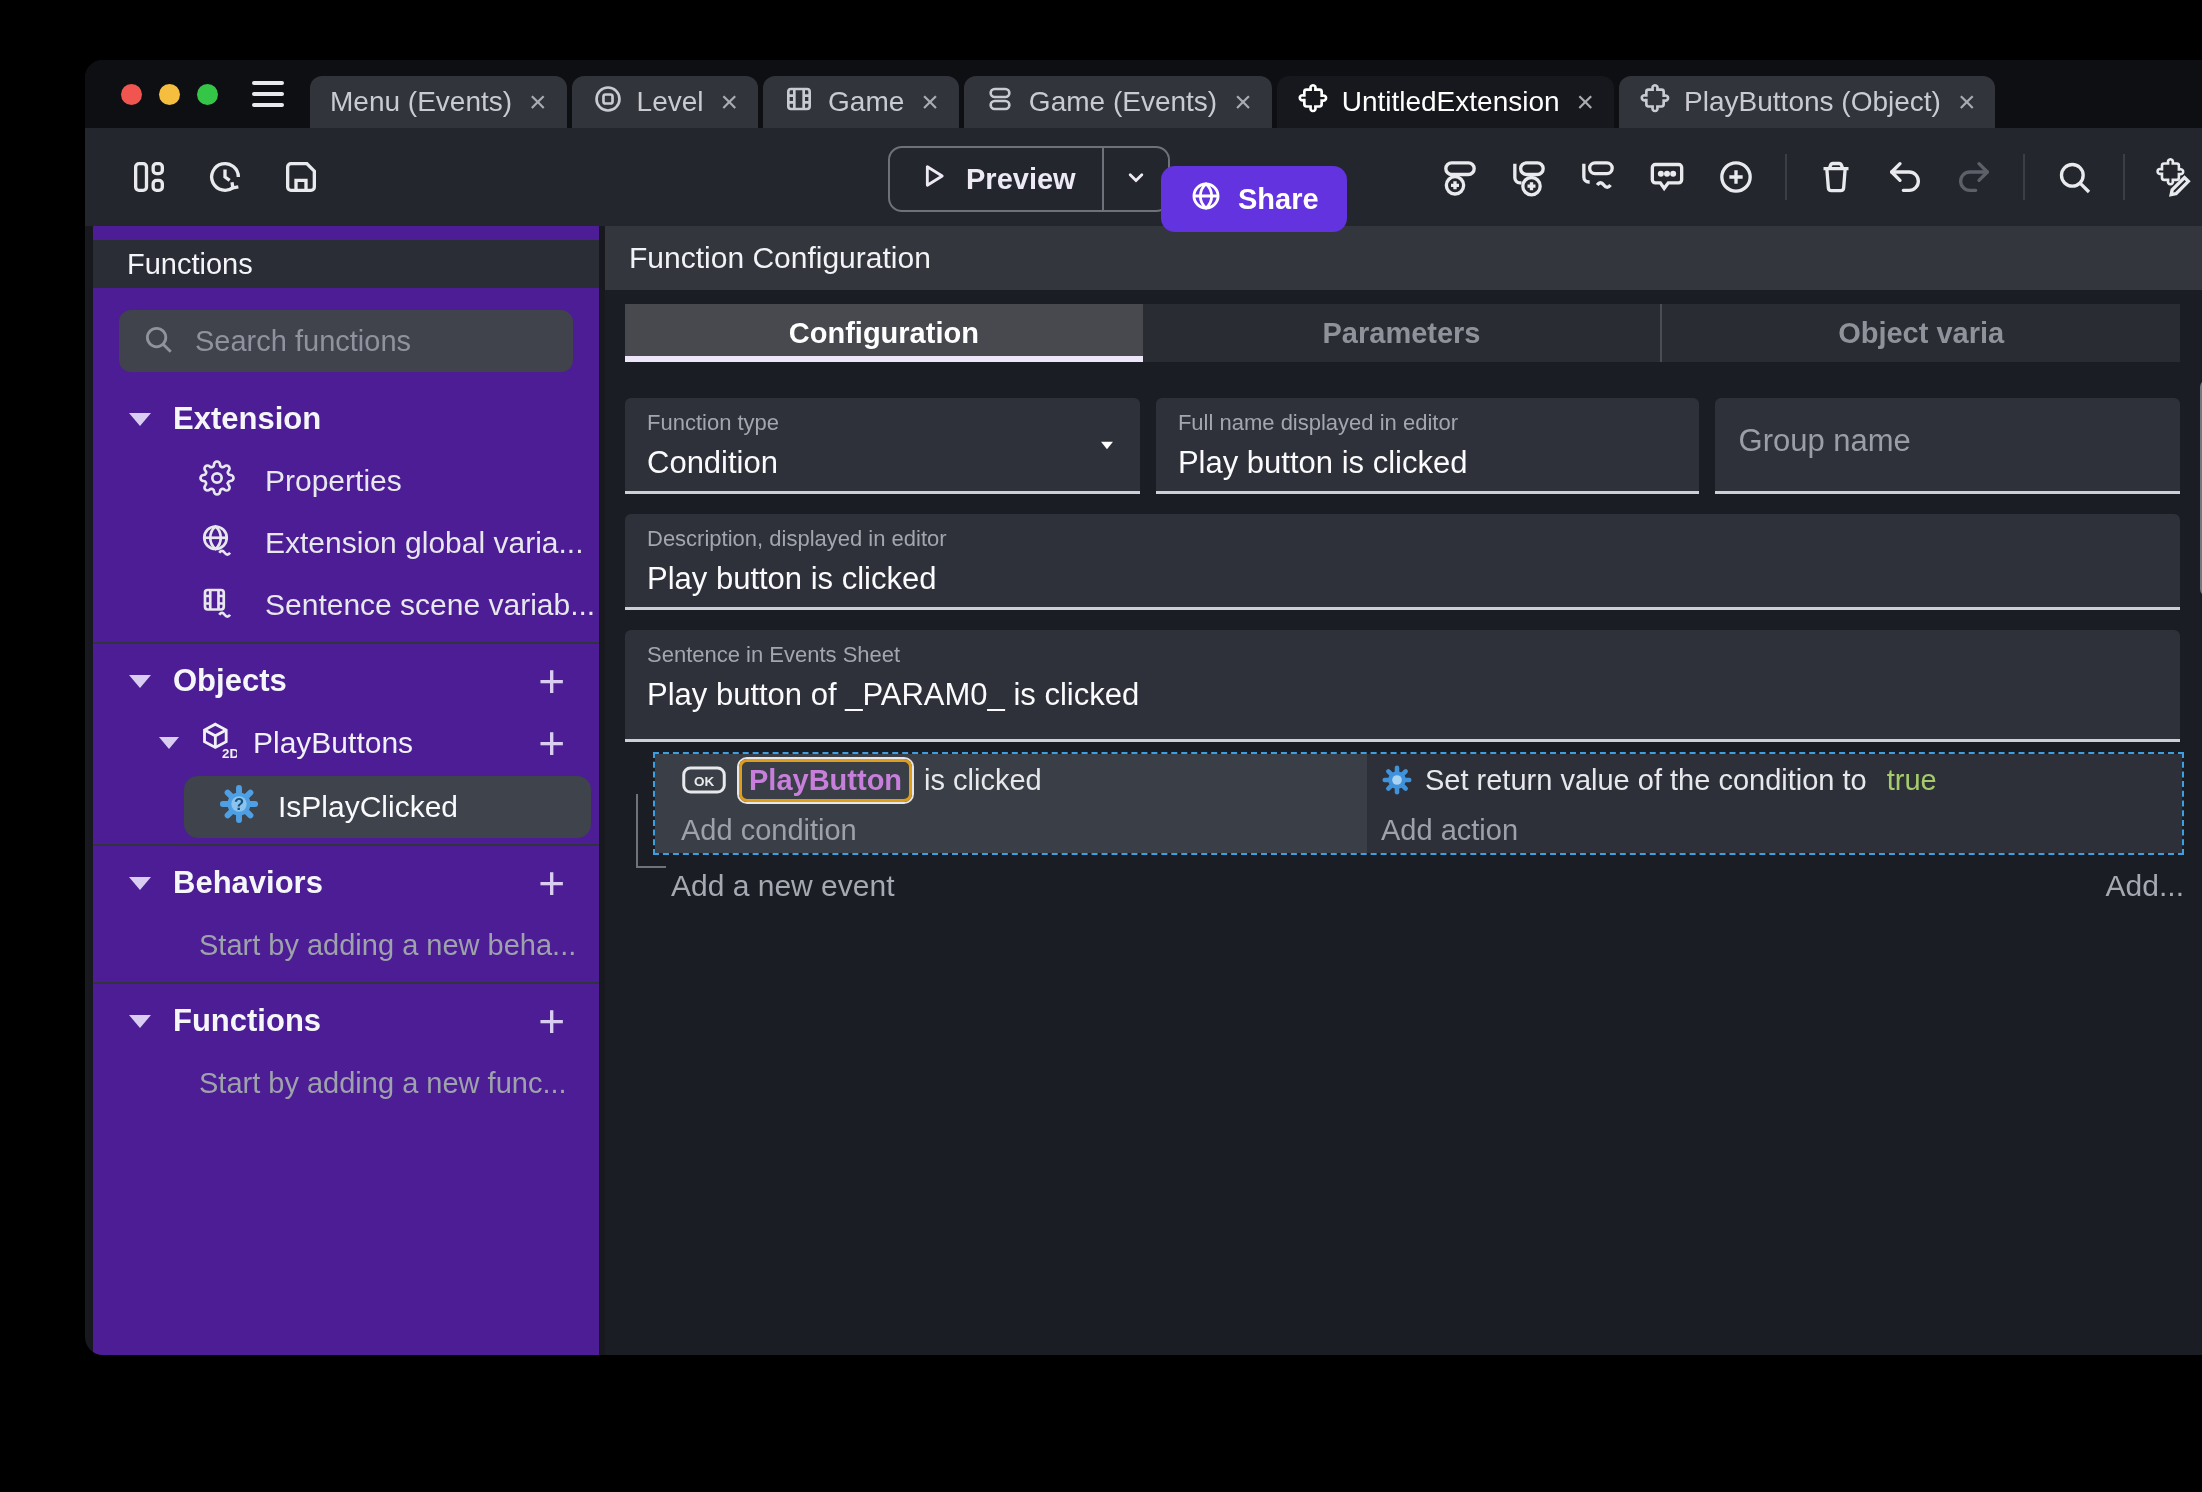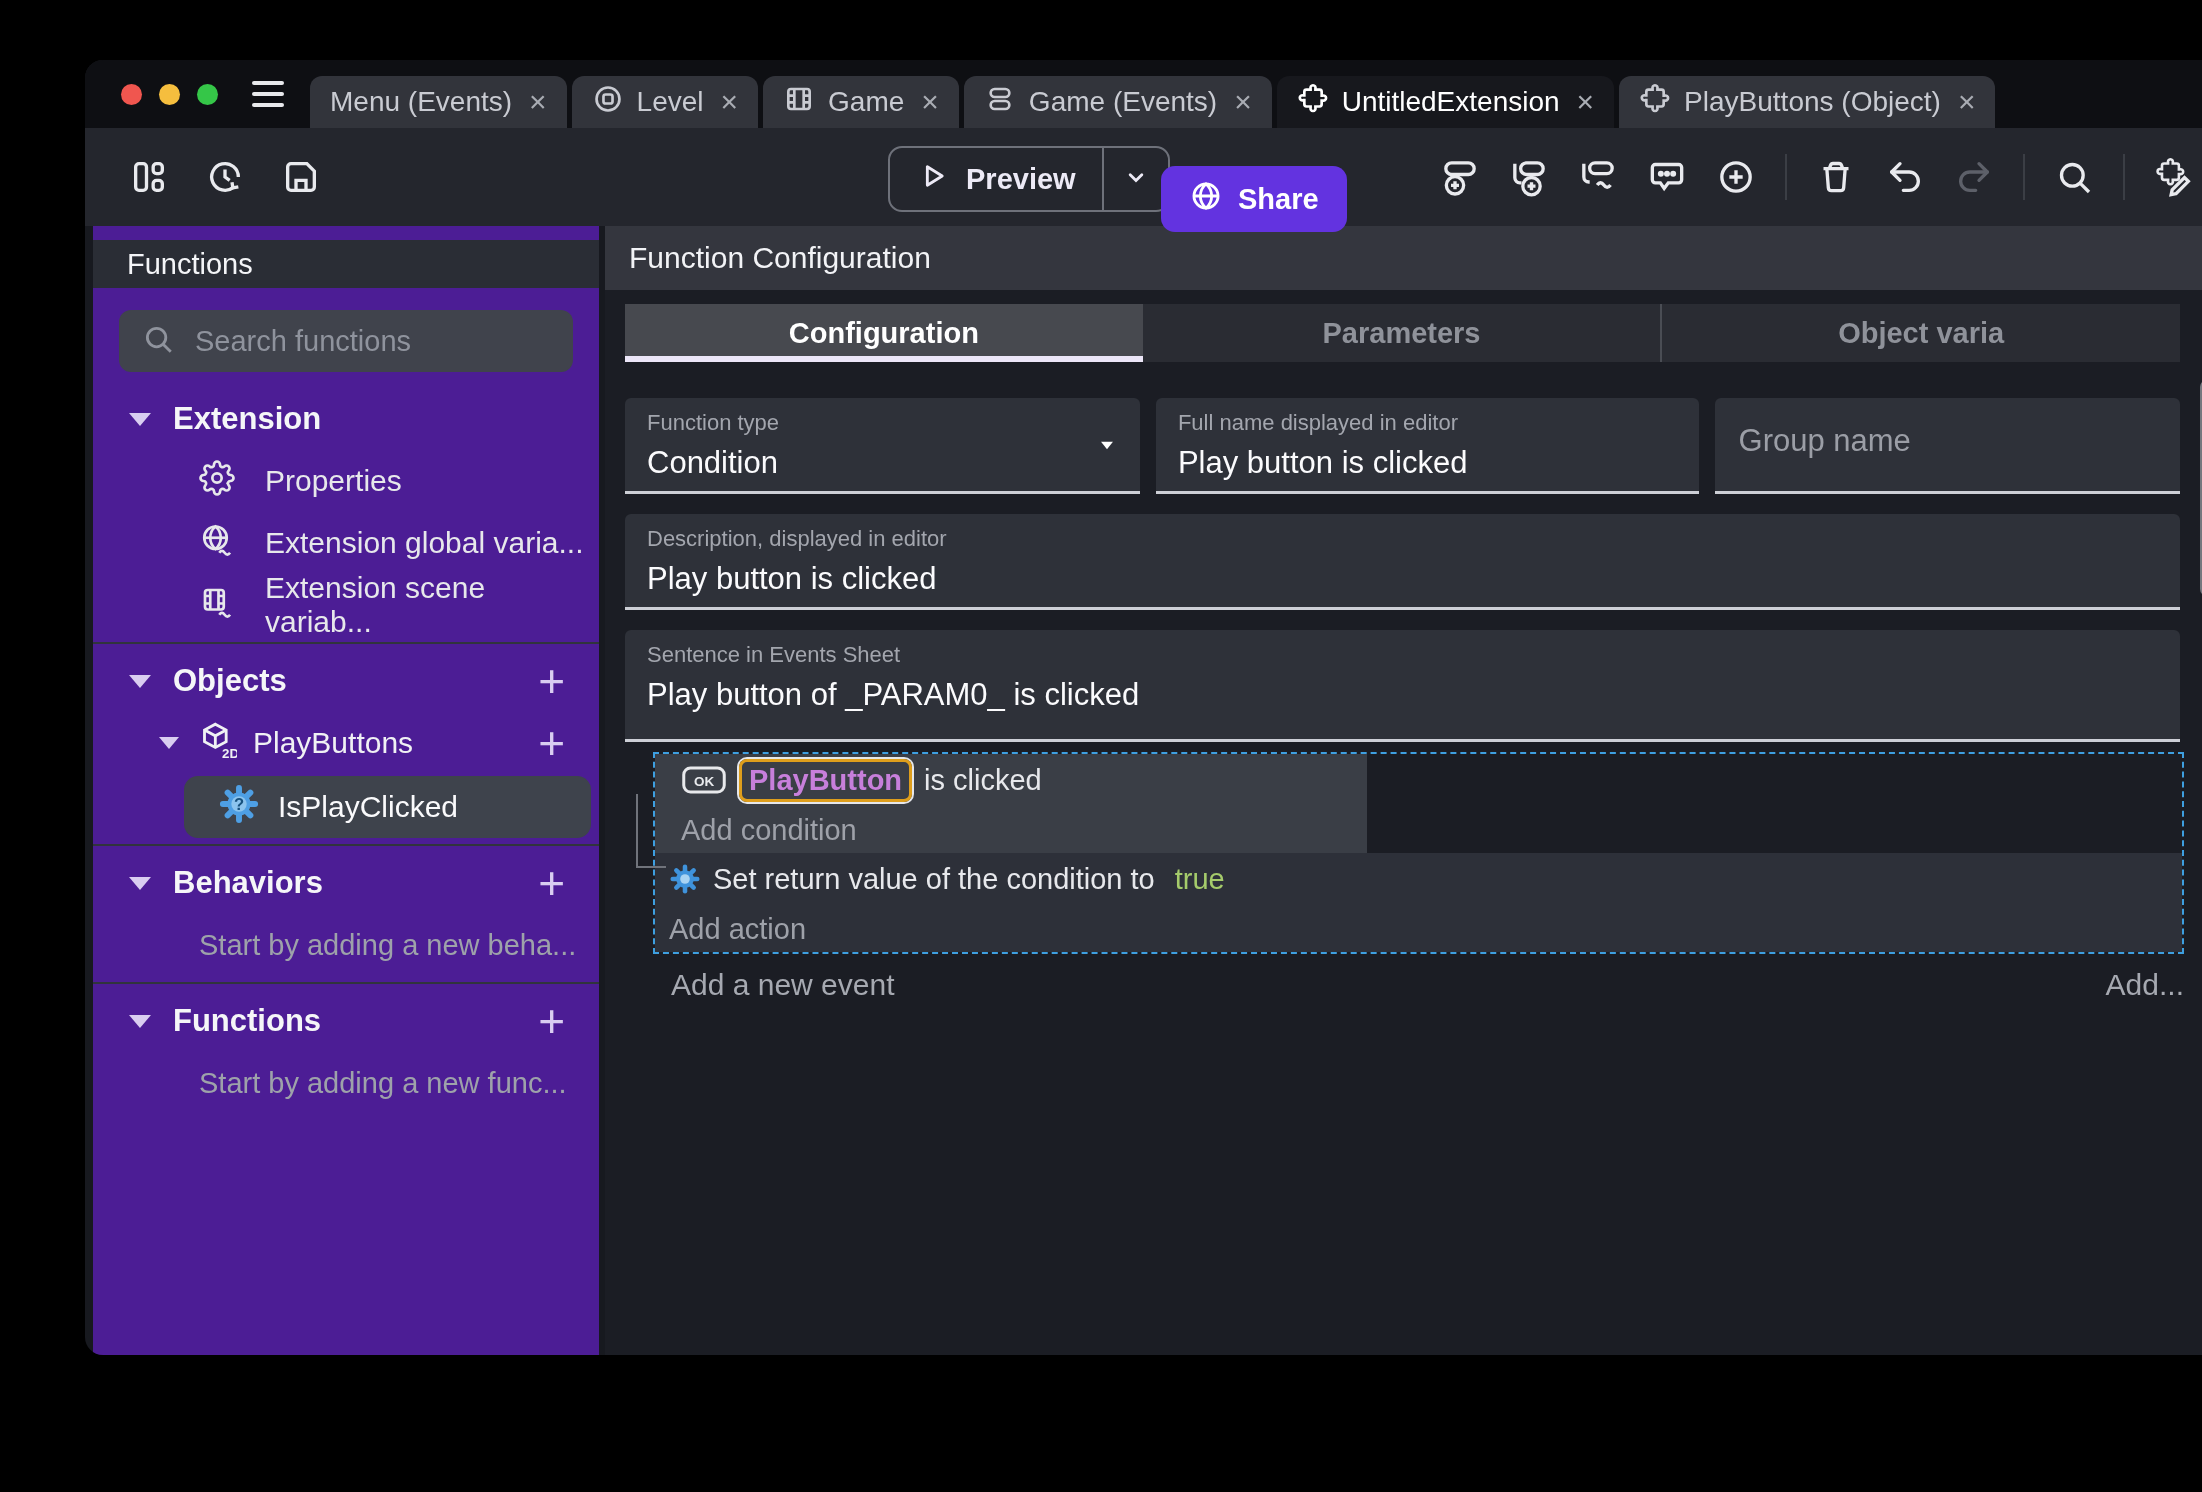--- a/index.html
+++ b/index.html
@@ -292,7 +292,7 @@
                   <path d="M7.5 4v13M13 4v13M4 8h3.5M4 13h3.5M13 8h3.5M13 13h3.5"></path>
                   <path d="M13.5 20.5c1.2-1.6 2.4-1.6 3.6 0s2.4 1.6 3.6 0"></path>
                 </svg></span>
-            <span>Extension scene variab...</span>
+            <span>Sentence scene variab...</span>
           </div>
 
           <div class="sb-div"></div>

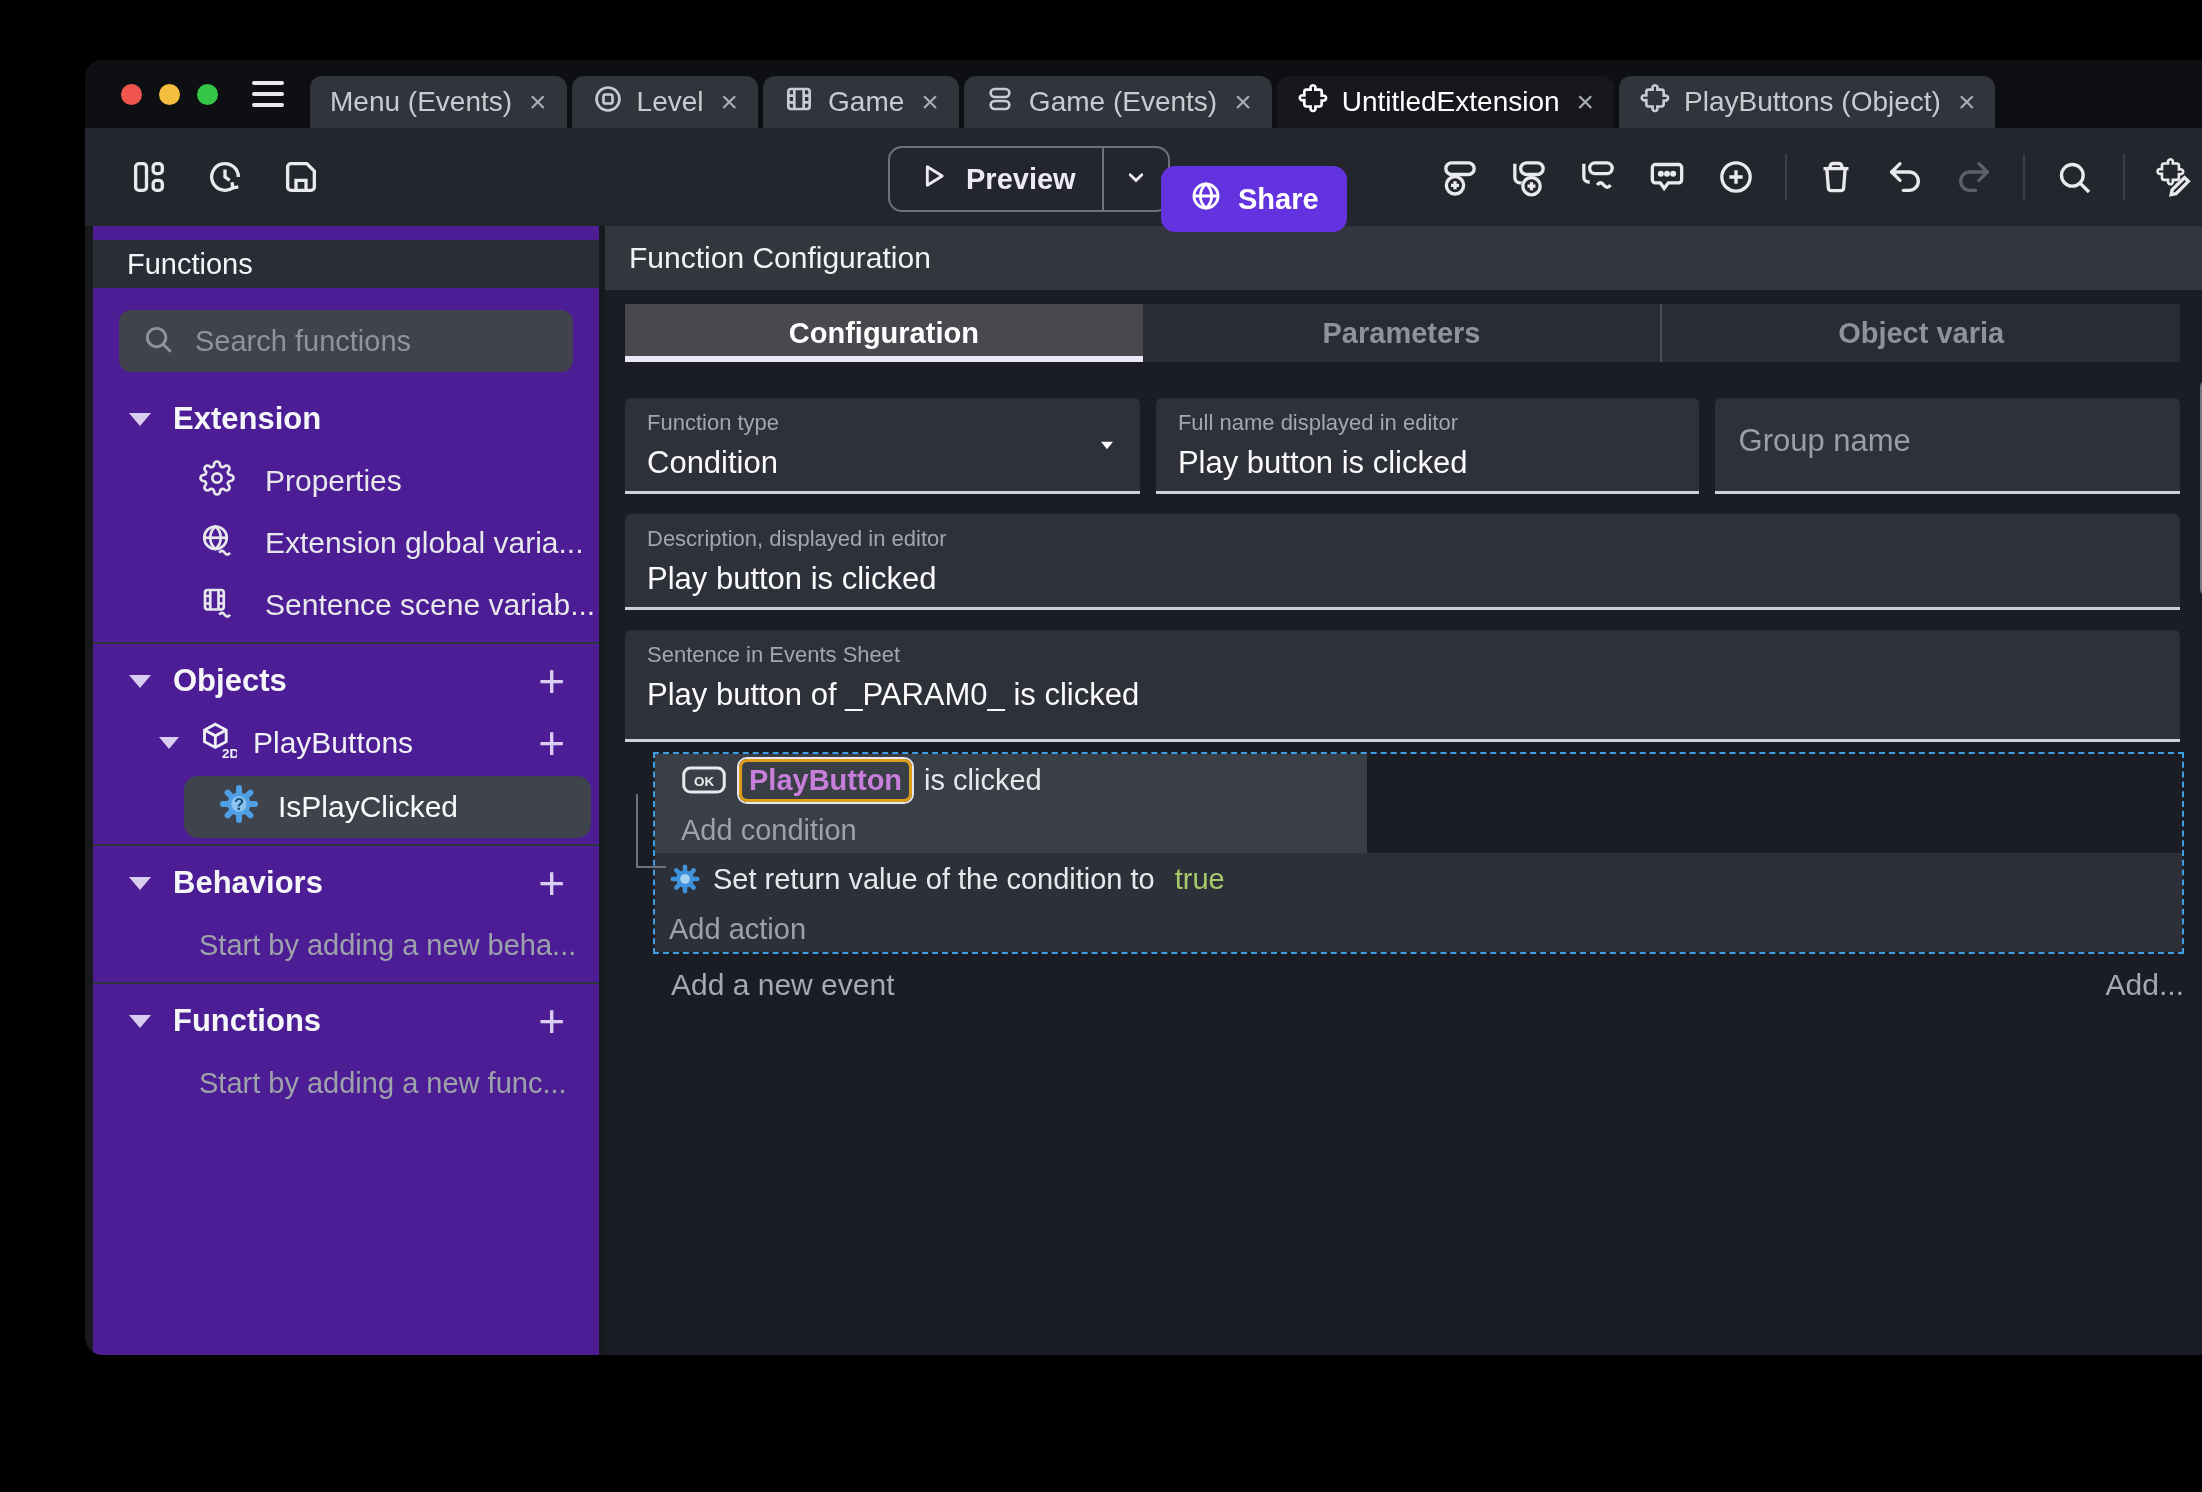--- a/index.html
+++ b/index.html
@@ -80,7 +80,7 @@
 
   
   .events{margin-top:10px;position:relative;}
-  .event-box{margin:0 52px 0 48px;border:2px dashed #3E9FE0;display:flex;flex-direction:column;}
+  .event-box{margin:0 52px 0 48px;border:2px dashed #3E9FE0;display:flex;}
   .cond{width:712px;background:#3A3E46;padding:5px 0 8px 26px;flex:none;box-sizing:border-box;}
   .act{flex:1;background:#2D3039;padding:5px 0 8px 14px;}
   .row1{height:42px;display:flex;align-items:center;gap:12px;font-size:29px;color:#E7E8EC;white-space:nowrap;}

